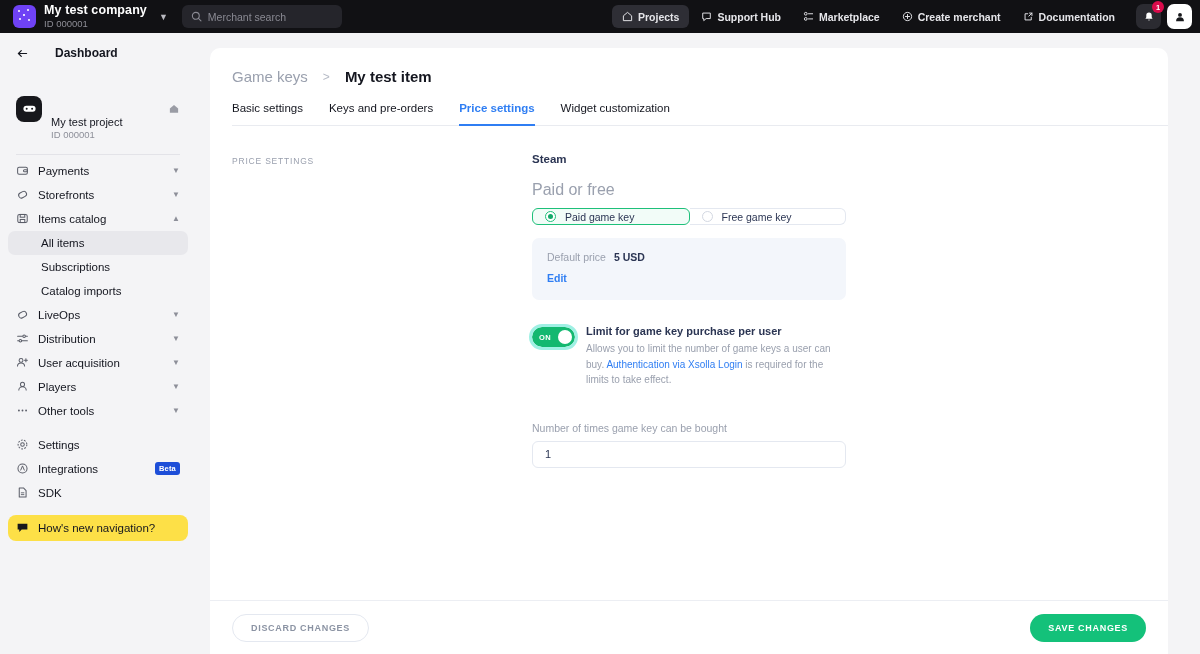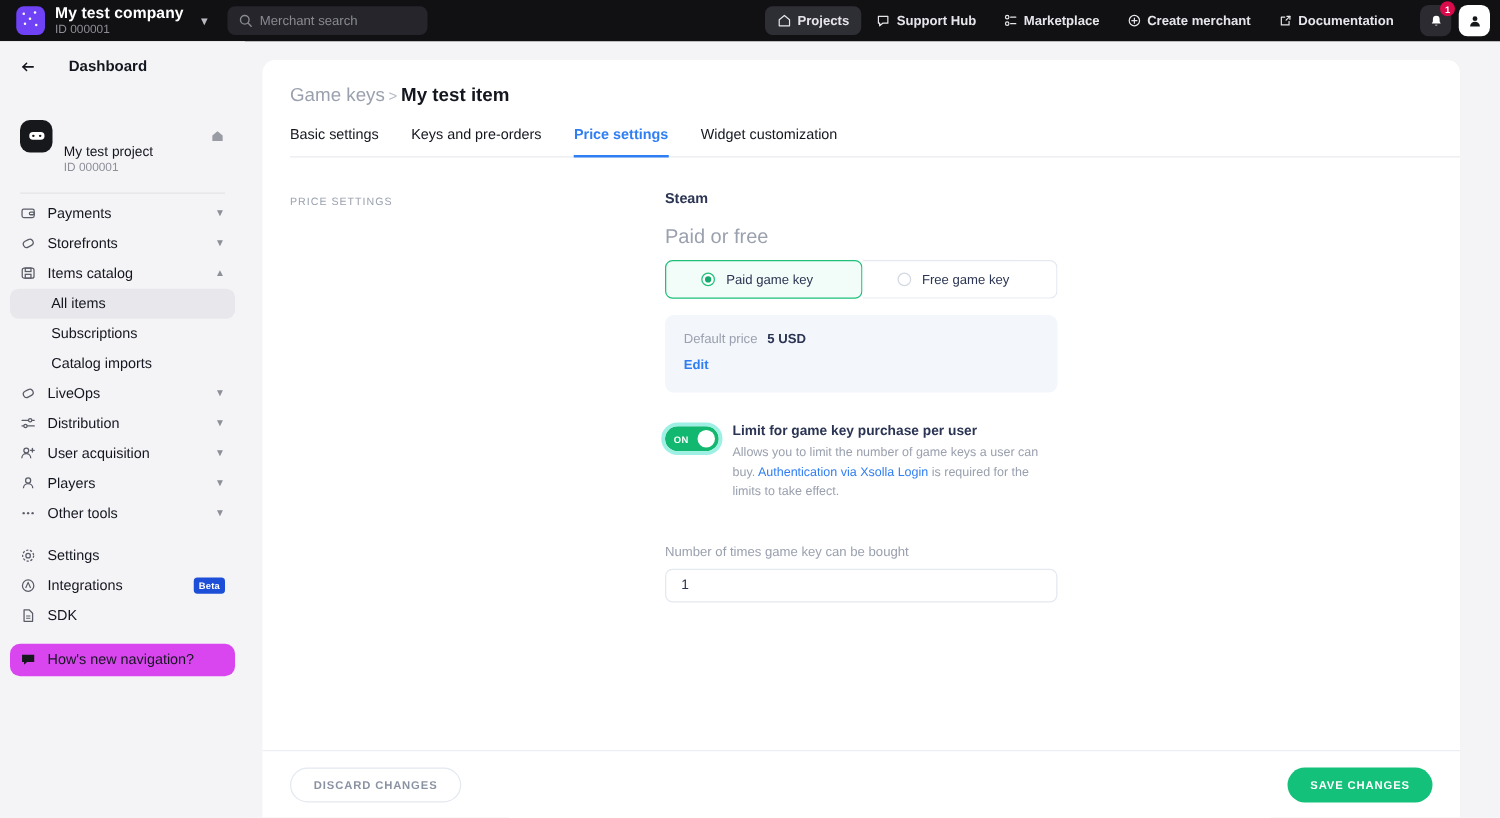--- a/index.html
+++ b/index.html
@@ -118,7 +118,7 @@
     background: #fff; border-radius: 10px 10px 0 0;
   }
   .crumb {
-    display: flex; align-items: center; gap: 3px;
+    display: flex; align-items: center; gap: 15px;
     padding: 20px 0 0 22px; font-size: 15px;
   }
   .crumb-a { color: #9aa0ae; }

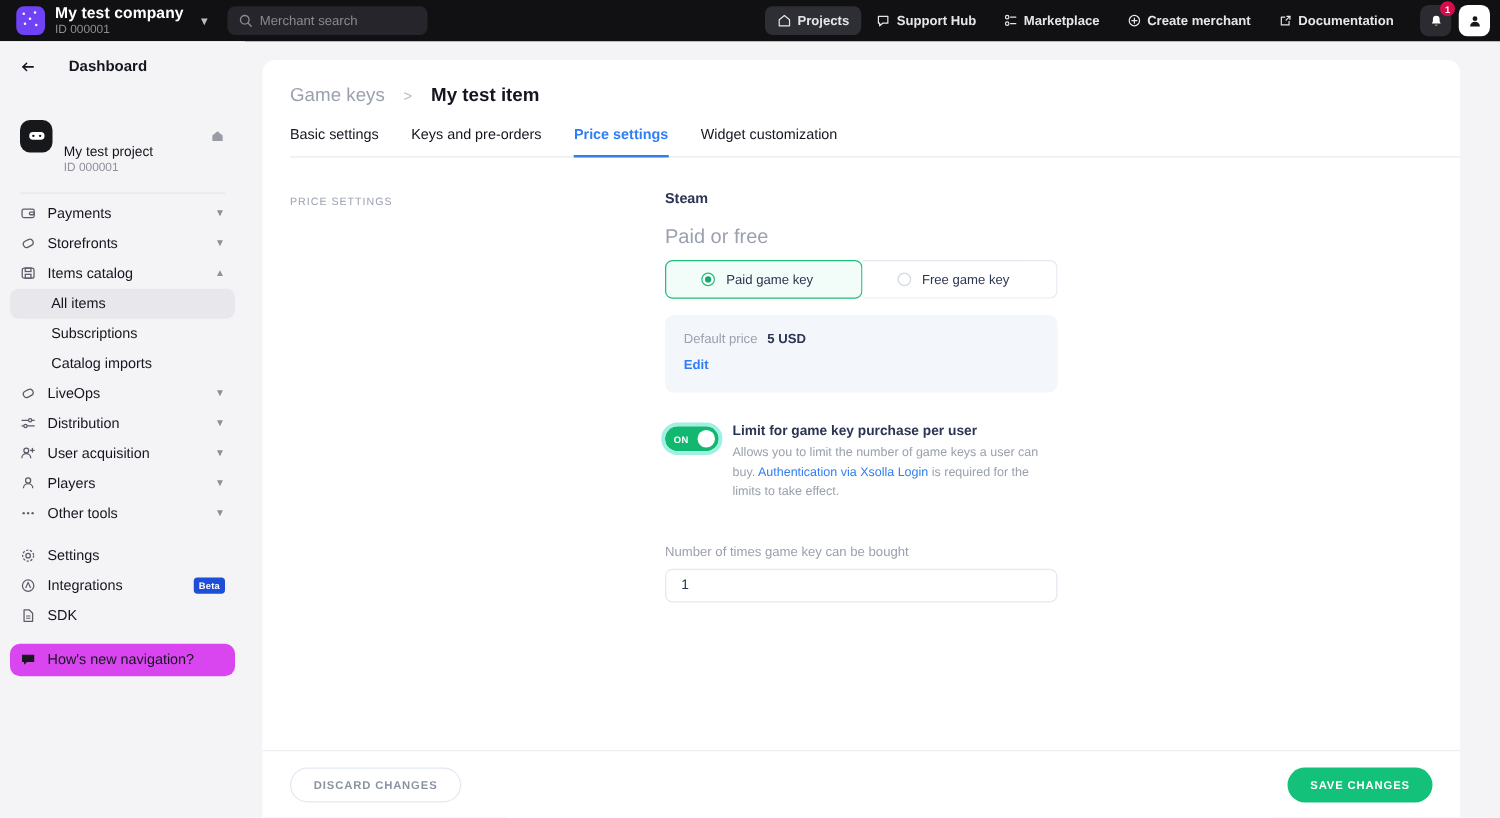--- a/index.html
+++ b/index.html
@@ -146,8 +146,8 @@
 
   .radio-row { display: flex; margin-top: 9px; }
   .radio-card {
-    flex: 1; height: 31px; display: flex; align-items: center; gap: 9px;
-    padding: 0 28px; font-size: 10.5px; color: #2b3553;
+    flex: 1; height: 17px; display: flex; align-items: center; gap: 9px;
+    padding: 0 12px; font-size: 10.5px; color: #2b3553;
     border: 1px solid #e4e8f0; background: #fff;
   }
   .radio-card:first-child { border-radius: 6px 0 0 6px; }

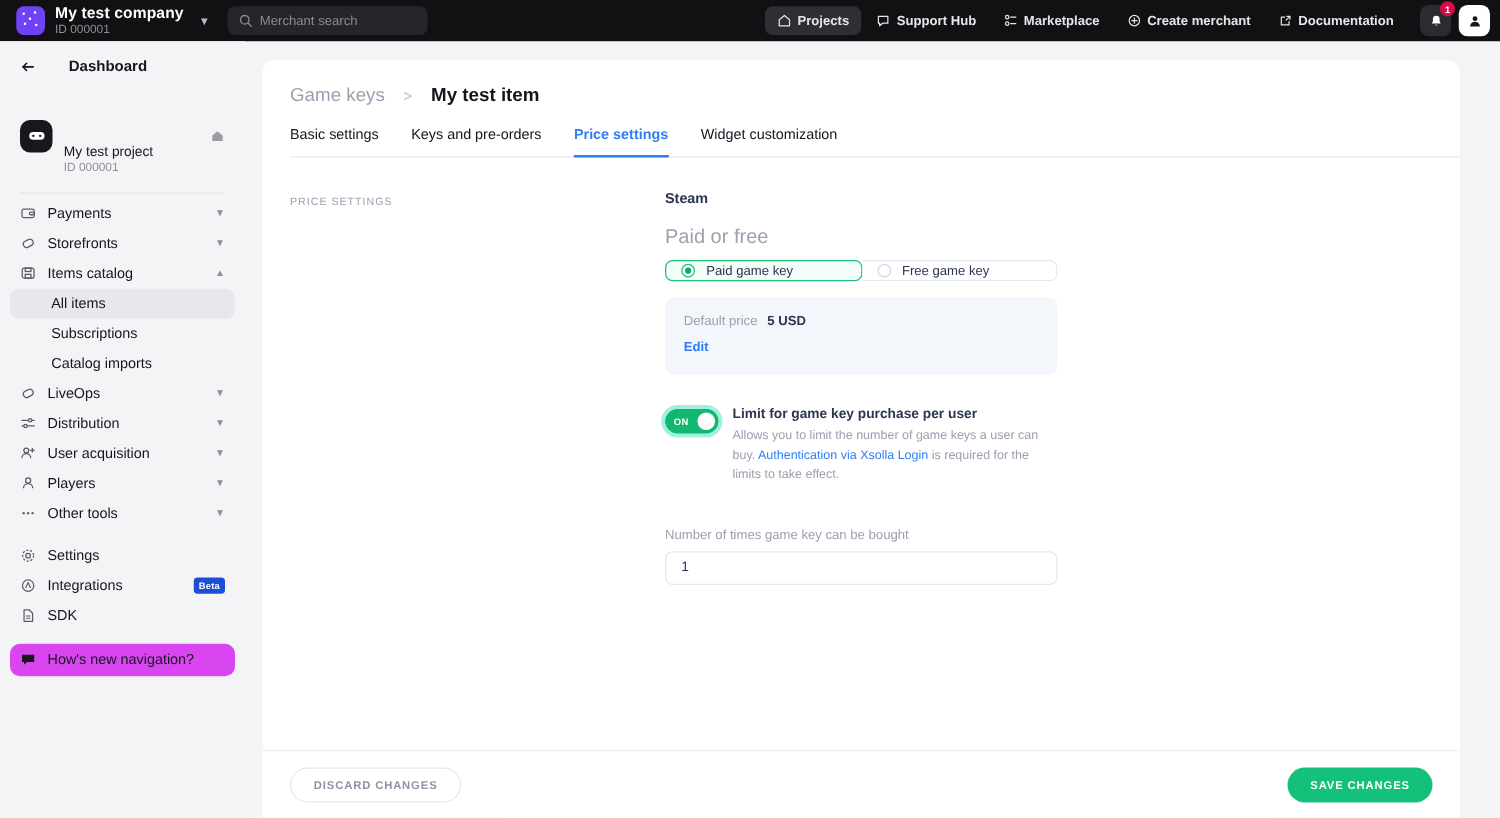--- a/index.html
+++ b/index.html
@@ -107,7 +107,7 @@
   }
   .sb-news {
     display: flex; align-items: center; gap: 9px; height: 26px;
-    padding: 0 8px; border-radius: 8px; background: #d946ef;
+    padding: 0 8px; border-radius: 8px; background: #fde047;
     font-size: 11.5px; color: #14161f; margin-top: 10px;
   }
   .ico { flex: none; display: flex; align-items: center; justify-content: center; }

